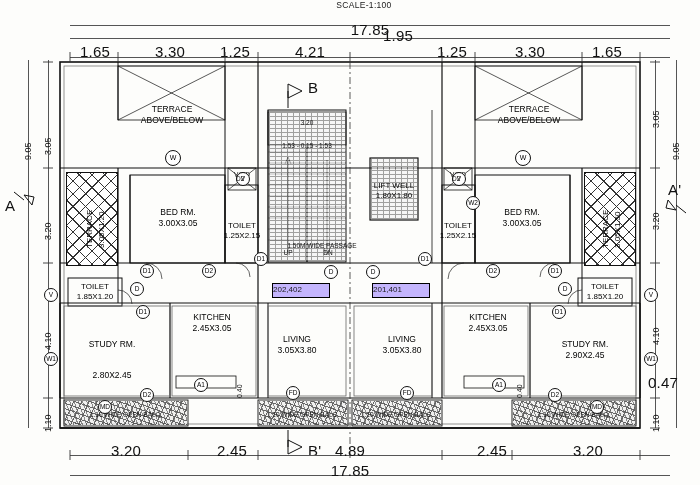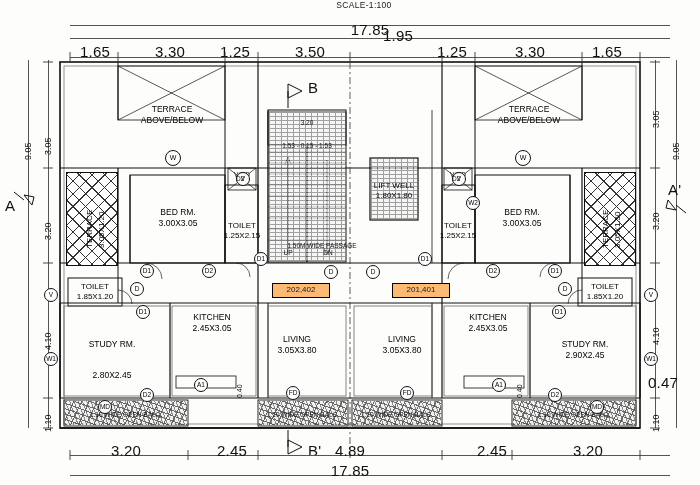--- a/index.html
+++ b/index.html
@@ -72,7 +72,7 @@
   <div class="t dim ctr" style="left:95px;top:44px;">1.65</div>
   <div class="t dim ctr" style="left:170px;top:44px;">3.30</div>
   <div class="t dim ctr" style="left:235px;top:44px;">1.25</div>
-  <div class="t dim ctr" style="left:310px;top:44px;">3.50</div>
+  <div class="t dim ctr" style="left:310px;top:44px;">4.21</div>
   <div class="t dim ctr" style="left:398px;top:28px;">1.95</div>
   <div class="t dim ctr" style="left:452px;top:44px;">1.25</div>
   <div class="t dim ctr" style="left:530px;top:44px;">3.30</div>

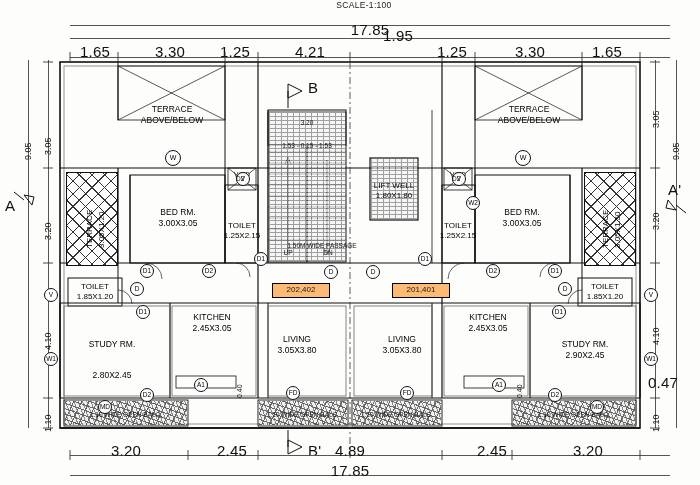--- a/index.html
+++ b/index.html
@@ -51,8 +51,8 @@
   .mk.sm{width:12px;height:12px;line-height:11px;font-size:6.5px;}
 
   
-  .unitbox{position:absolute;border:1px solid #000;background:#fdba74;
-           font-size:8px;text-align:center;line-height:12px;height:13px;}
+  .unitbox{position:absolute;border:1px solid #000;background:#c4b5fd;
+           font-size:8px;text-align:left;line-height:12px;height:13px;}
 
   .svgwrap{position:absolute;left:0;top:0;width:700px;height:485px;
            pointer-events:none;}

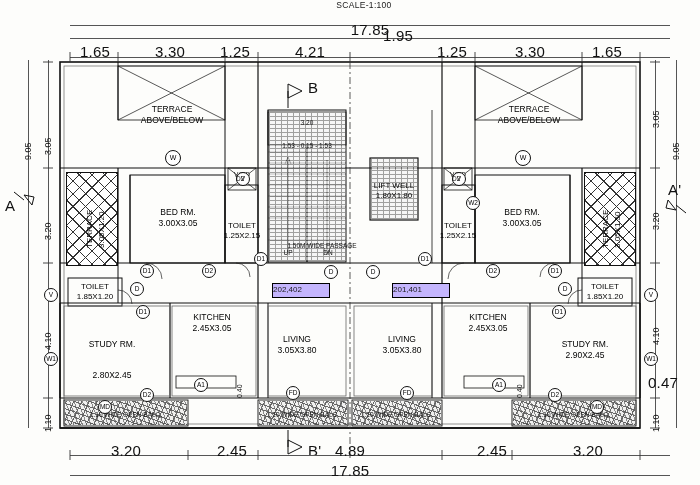--- a/index.html
+++ b/index.html
@@ -293,7 +293,7 @@
   <div class="t lbl ctr" style="left:402px;top:346px;">3.05X3.80</div>
 
   <div class="unitbox" style="left:272px;top:283px;width:56px;">202,402</div>
-  <div class="unitbox" style="left:392px;top:283px;width:56px;">201,401</div>
+  <div class="unitbox" style="left:372px;top:283px;width:56px;">201,401</div>
 
   <div class="t tiny ctr" style="left:126px;top:412px;">1.10 WIDE OPEN BALC.</div>
   <div class="t tiny ctr" style="left:303px;top:412px;">1.10 WIDE OPEN BALC.</div>

